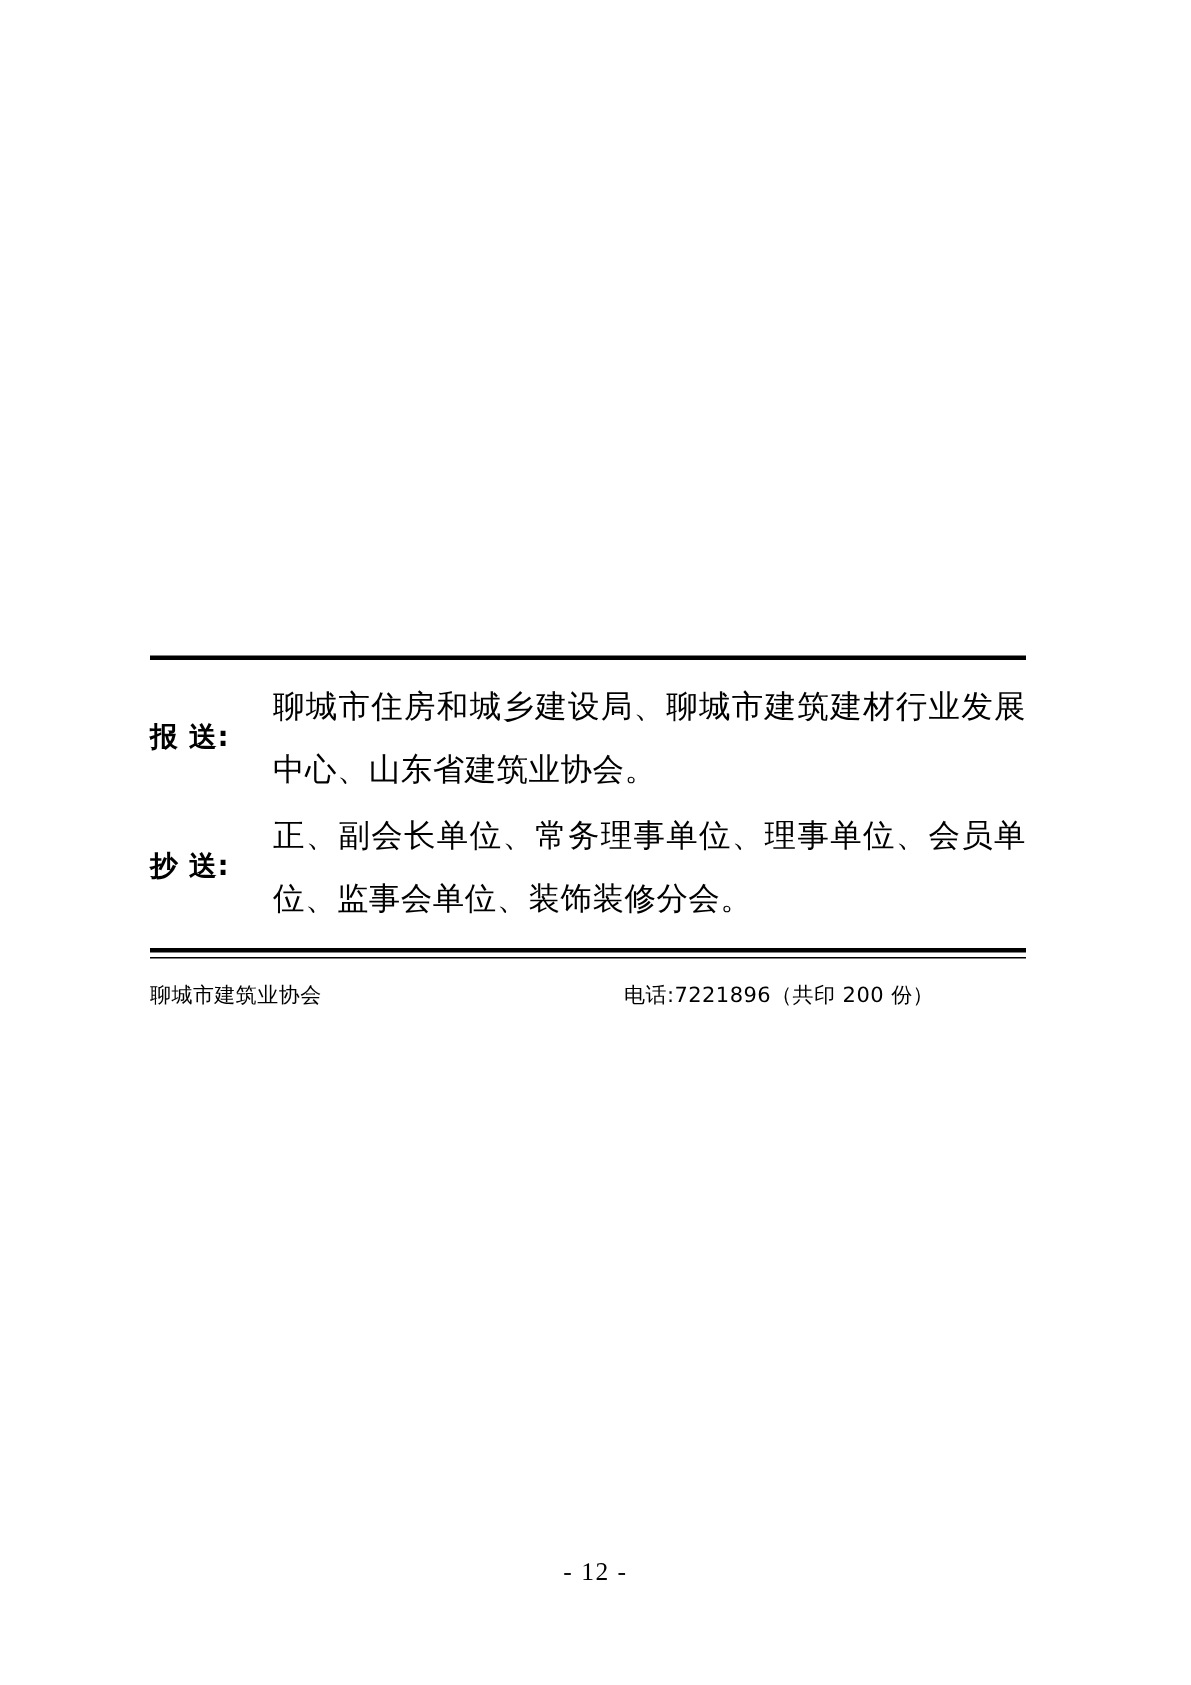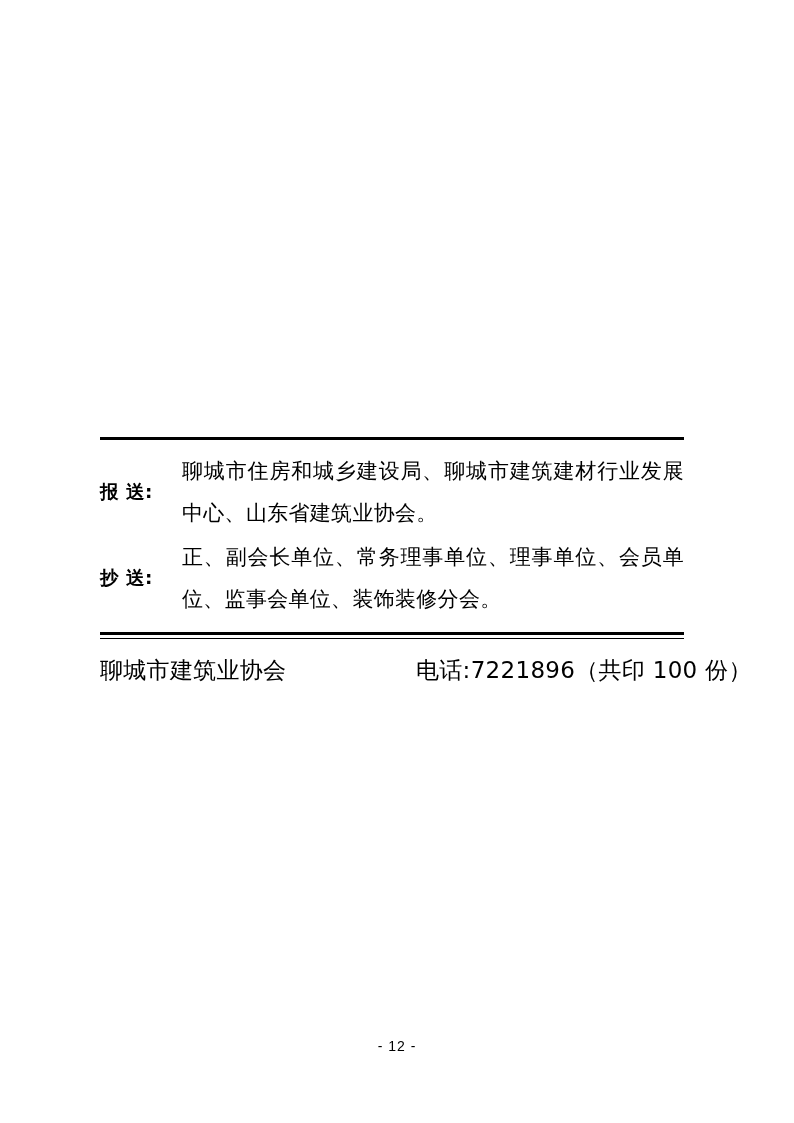--- a/index.html
+++ b/index.html
@@ -88,7 +88,7 @@
     width: 606px;
     display: flex;
     align-items: baseline;
-    font-size: 23px;
+    font-size: 14px;
   }
   .footer-org {
     flex: 0 0 auto;

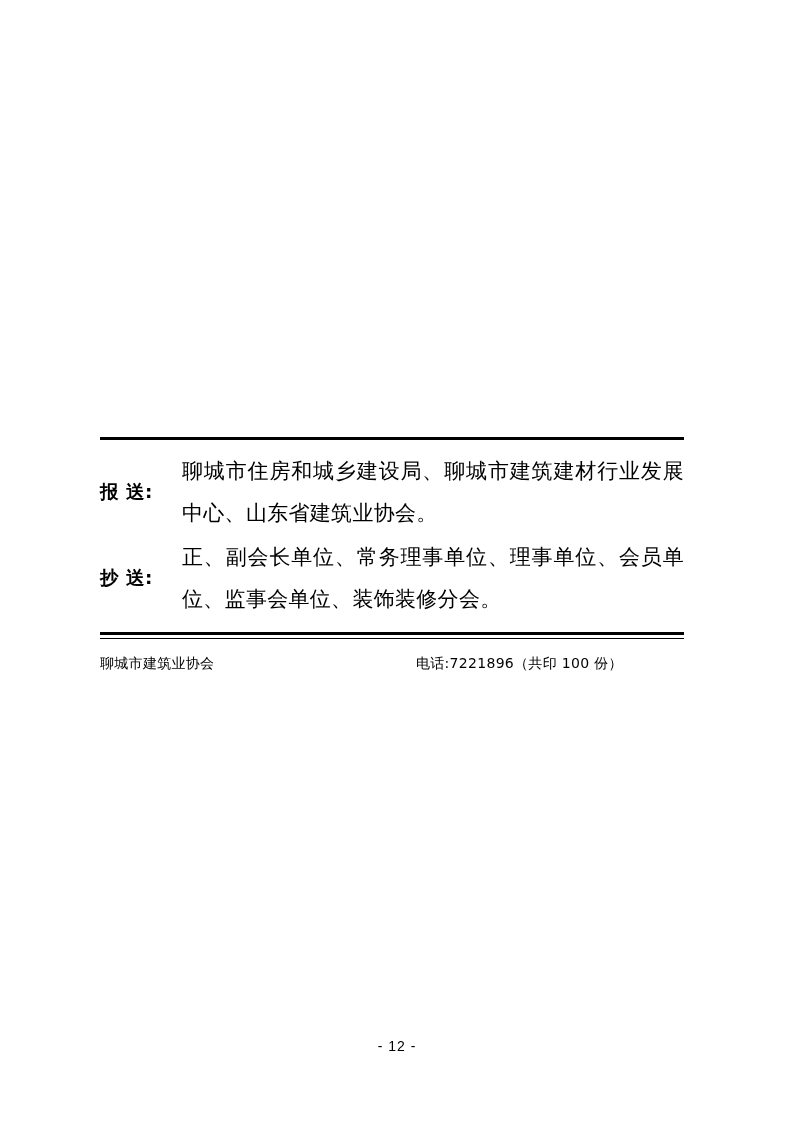--- a/index.html
+++ b/index.html
@@ -144,7 +144,7 @@
 
   <div class="footer-line">
     <span class="footer-org">聊城市建筑业协会</span>
-    <span class="footer-contact">电话:7221896（共印 100 份）</span>
+    <span class="footer-contact">电话:7221896（共印 200 份）</span>
   </div>
 
   <div class="page-number">- 12 -</div>

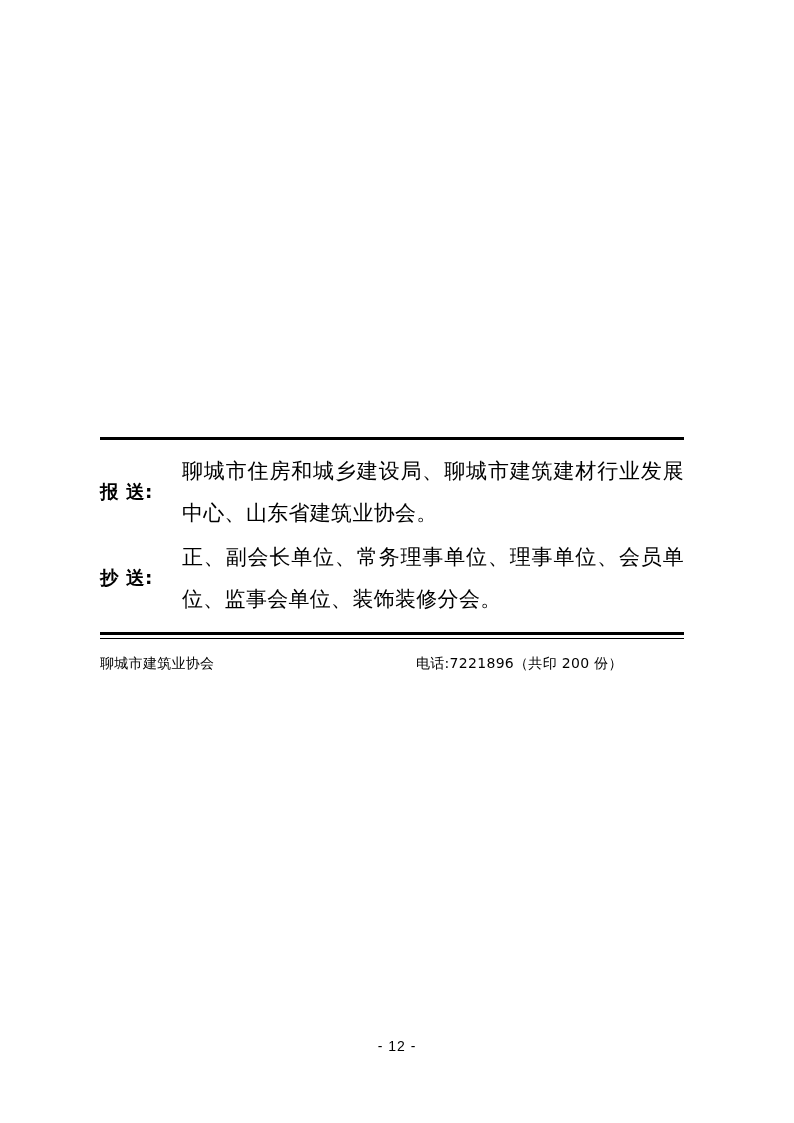--- a/index.html
+++ b/index.html
@@ -109,9 +109,9 @@
     top: 1038px;
     width: 794px;
     text-align: center;
-    font-size: 14px;
+    font-size: 17px;
     letter-spacing: 1px;
-    font-family: Liberation Sans, sans-serif;
+    font-family: Liberation Serif, serif;
   }
 </style>
 </head>

